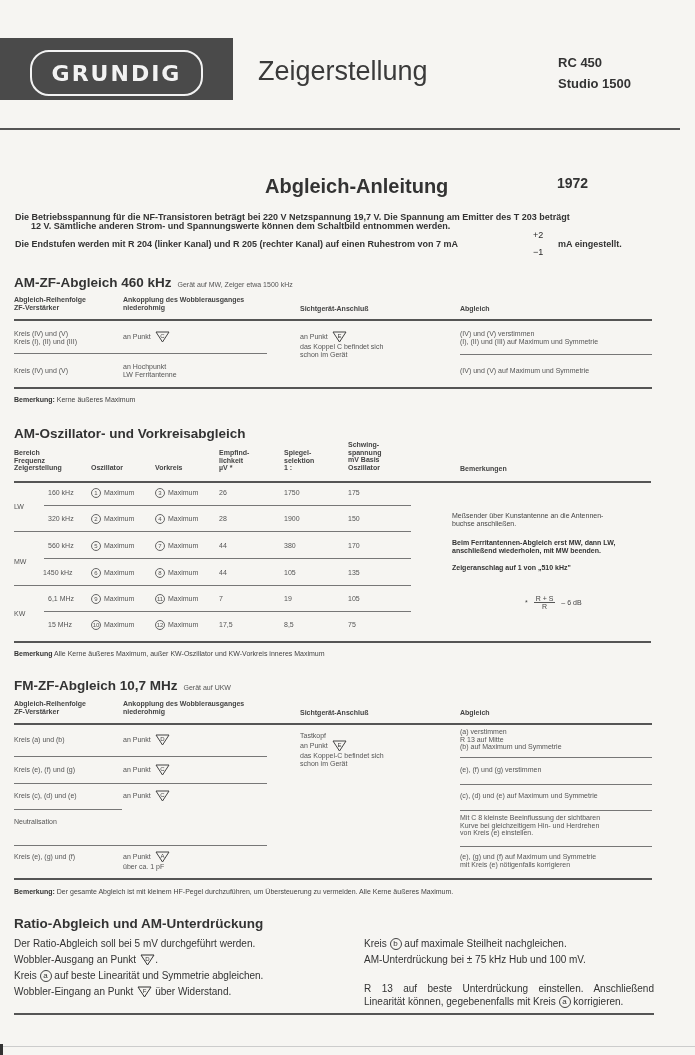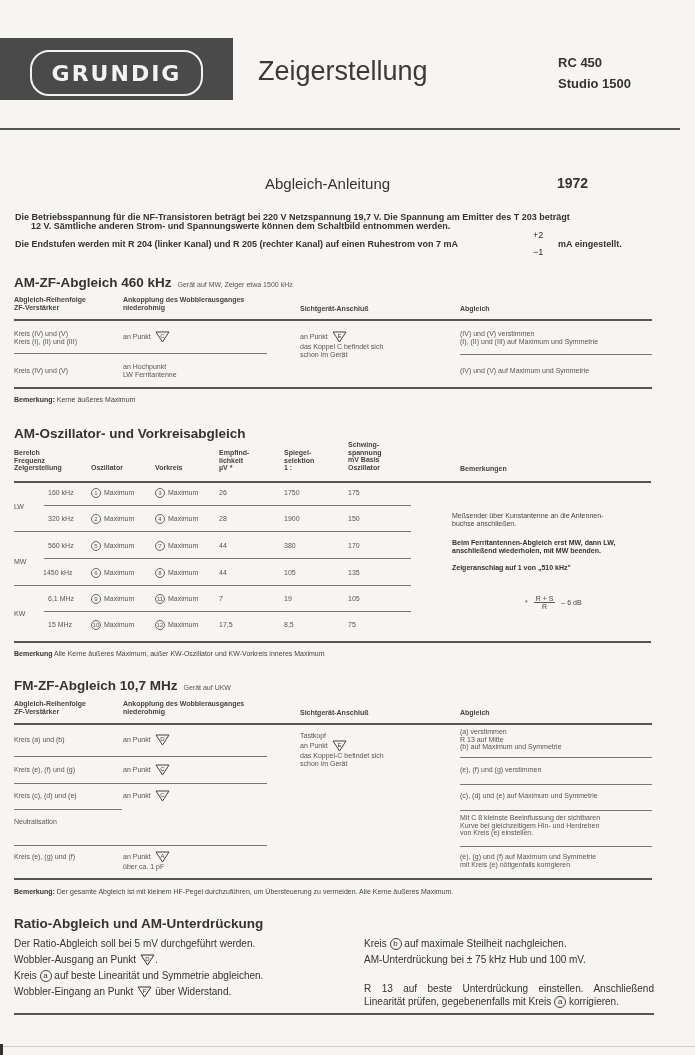--- a/index.html
+++ b/index.html
@@ -17,7 +17,7 @@
   .rule-thick { height: 2px; background: #555; }
   .rule-thin { height: 1px; background: #777; }
 
-  .sec-heading { font-size: 15px; font-weight: normal; color: #333; }
+  .sec-heading { font-size: 20px; font-weight: bold; color: #333; }
   .year { left: 557px; top: 175px; font-size: 14px; font-weight: bold; }
   .intro { left: 15px; font-size: 9px; font-weight: bold; color: #333; }
   .frac { font-size: 9px; line-height: 9px; text-align: center; }

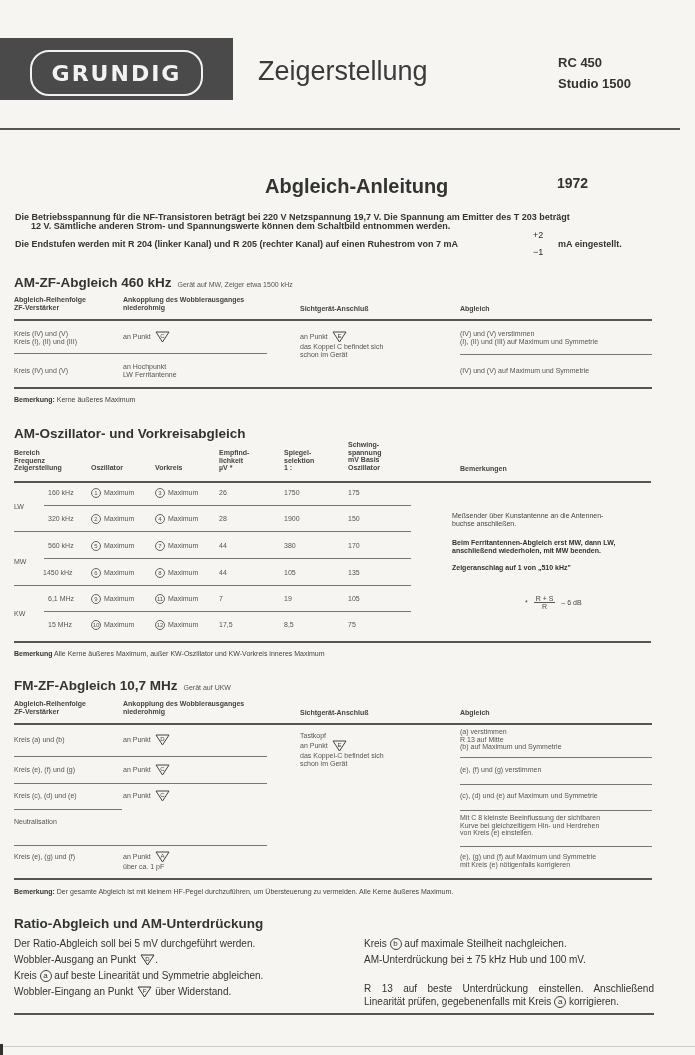--- a/index.html
+++ b/index.html
@@ -309,7 +309,7 @@
   <div><span>Kreis</span> <span class="circ-big">b</span> <span>auf maximale Steilheit nachgleichen.</span></div>
   <div>AM-Unterdrückung bei ± 75 kHz Hub und 100 mV.</div>
   <div style="line-height:13px;margin-top:14px;text-align:justify;text-align-last:justify;">R 13 auf beste Unterdrückung einstellen. Anschließend</div>
-  <div style="line-height:13px;"><span>Linearität prüfen, gegebenenfalls mit Kreis</span> <span class="circ-big">a</span> <span>korrigieren.</span></div>
+  <div style="line-height:13px;"><span>Linearität können, gegebenenfalls mit Kreis</span> <span class="circ-big">a</span> <span>korrigieren.</span></div>
 </div>
 
 <div class="abs rule-thick" style="left:14px;top:1013px;width:640px;"></div>

